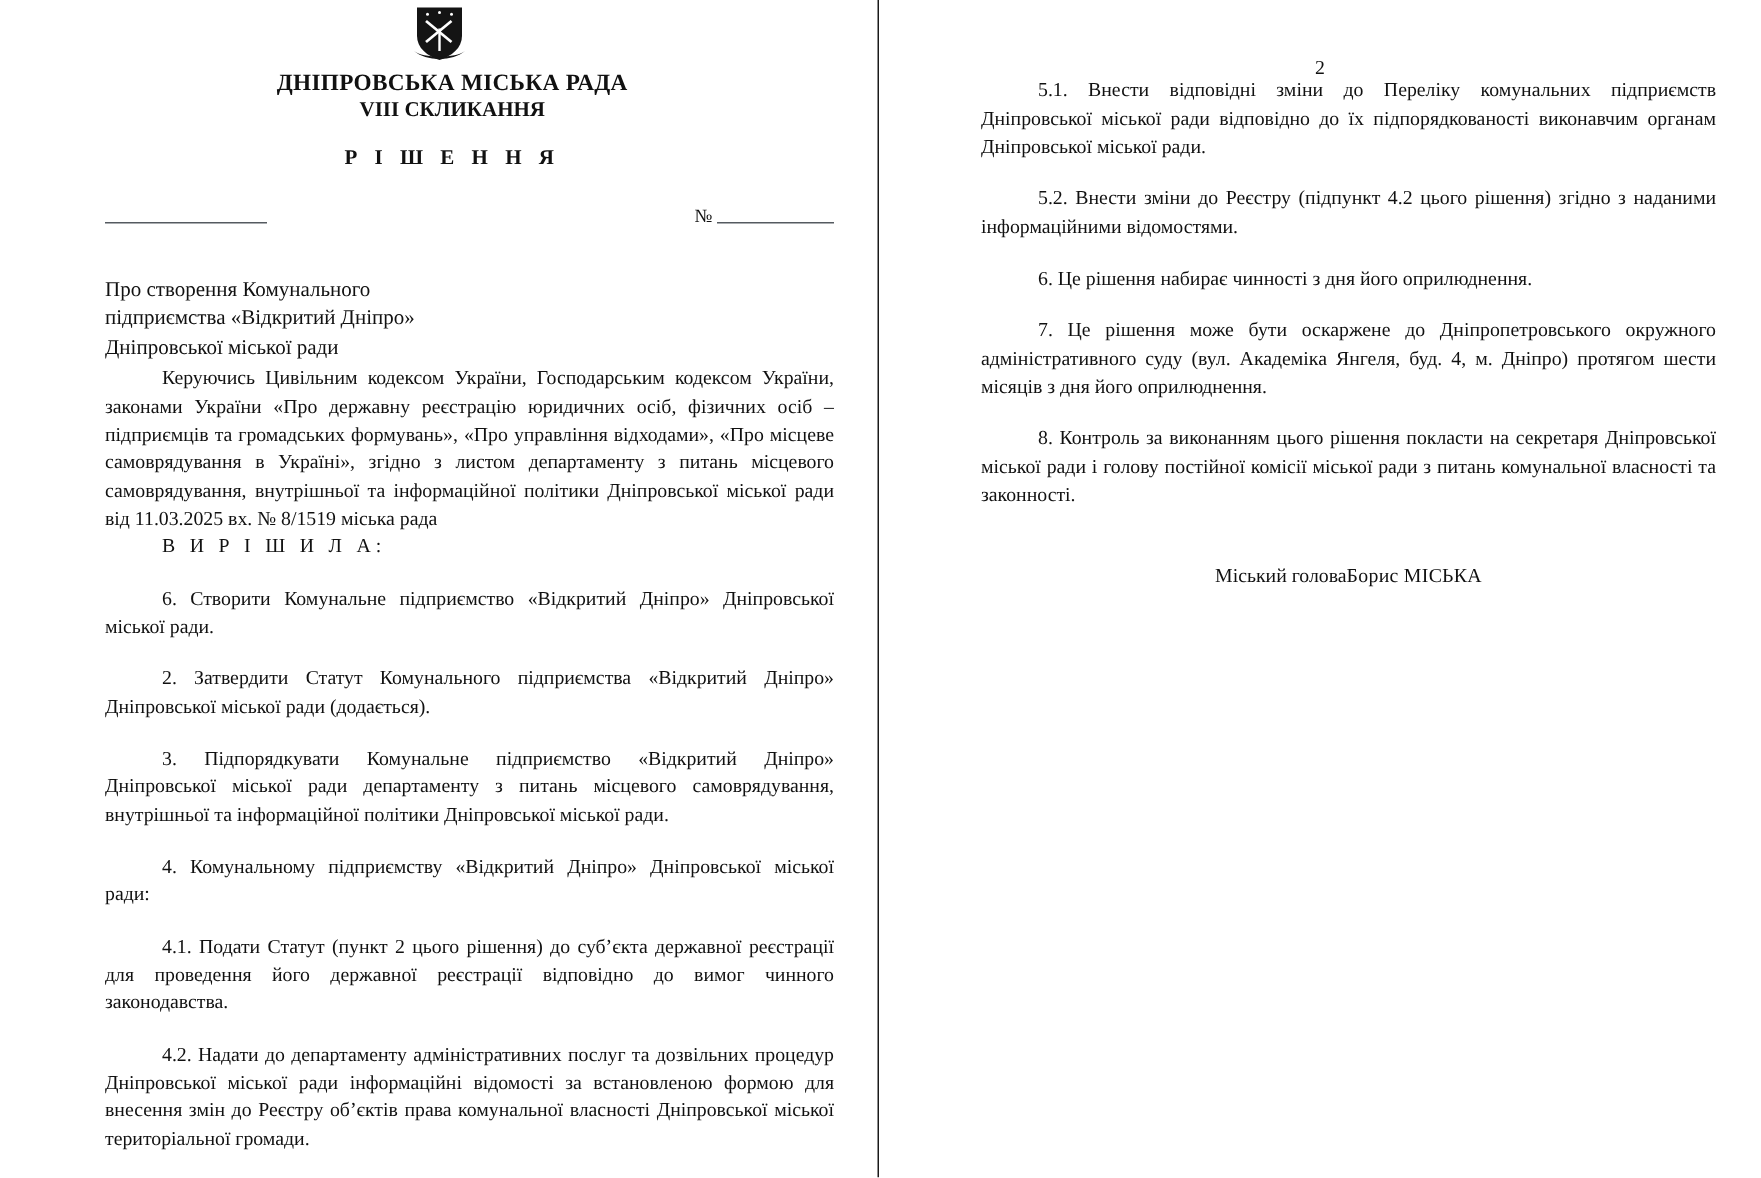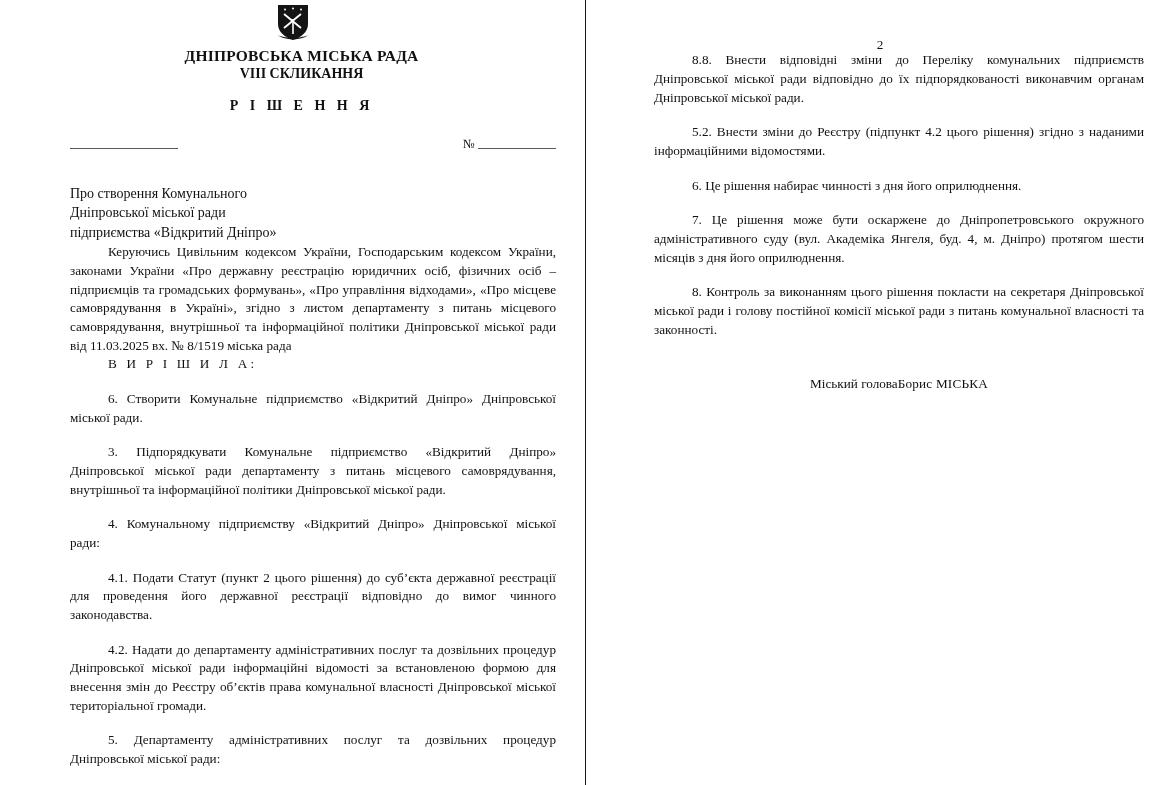--- a/index.html
+++ b/index.html
@@ -220,7 +220,7 @@
     <p class="pagenum">2</p>
 
     <div class="body-col-right">
-      <p class="doc right-start">8.8. Внести відповідні зміни до Переліку комунальних підприємств Дніпровської міської ради відповідно до їх підпорядкованості виконавчим органам Дніпровської міської ради.</p>
+      <p class="doc right-start">5.1. Внести відповідні зміни до Переліку комунальних підприємств Дніпровської міської ради відповідно до їх підпорядкованості виконавчим органам Дніпровської міської ради.</p>
       <p class="doc gap-lg">5.2. Внести зміни до Реєстру (підпункт 4.2 цього рішення) згідно з наданими інформаційними відомостями.</p>
       <p class="doc gap-lg">6. Це рішення набирає чинності з дня його оприлюднення.</p>
       <p class="doc gap-lg">7. Це рішення може бути оскаржене до Дніпропетровського окружного адміністративного суду (вул. Академіка Янгеля, буд. 4, м. Дніпро) протягом шести місяців з дня його оприлюднення.</p>

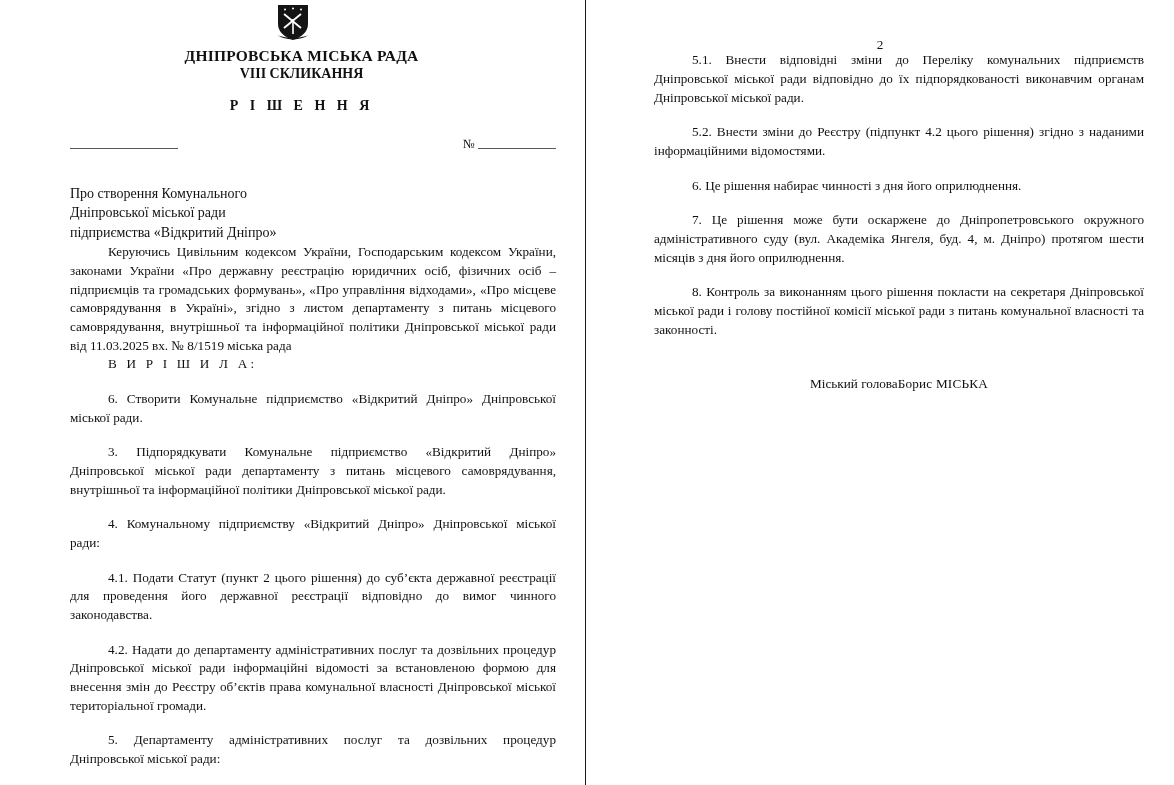--- a/index.html
+++ b/index.html
@@ -196,8 +196,8 @@
 
     <div class="subject">
       <div>Про створення Комунального</div>
+      <div>підприємства «Відкритий Дніпро»</div>
       <div>Дніпровської міської ради</div>
-      <div>підприємства «Відкритий Дніпро»</div>
     </div>
 
     <div class="body-col-left">

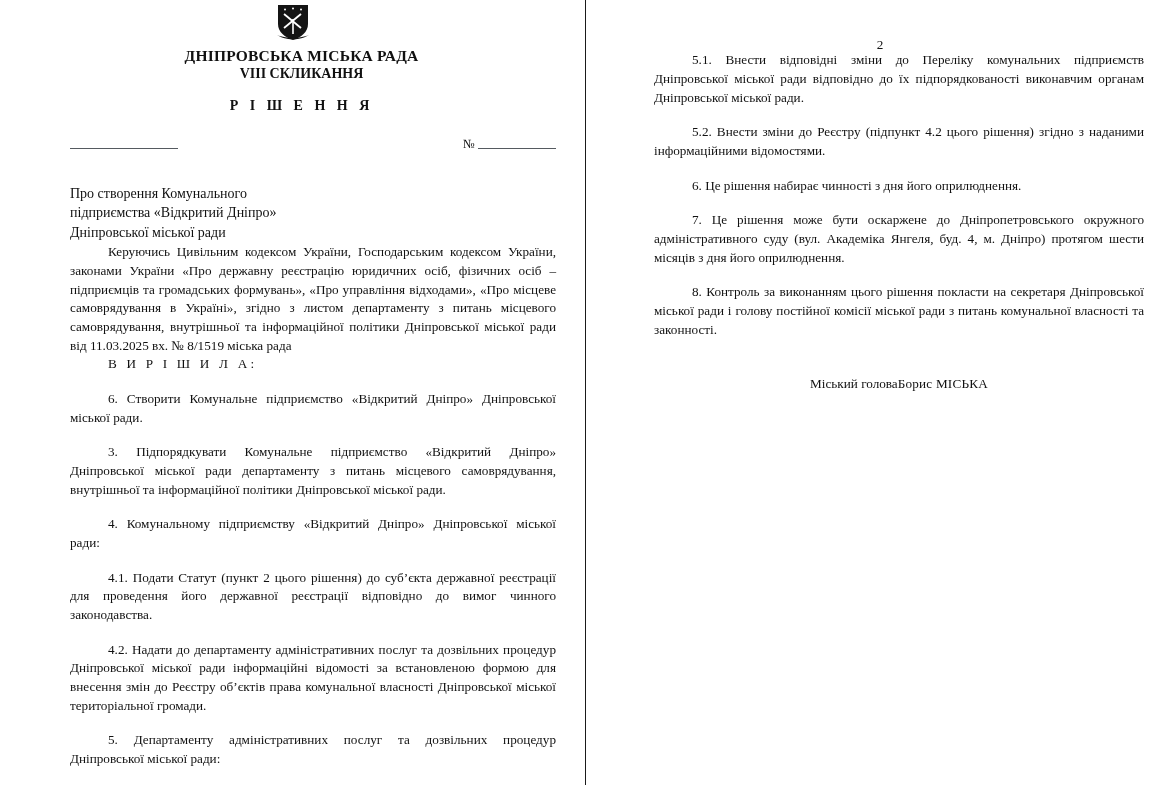--- a/index.html
+++ b/index.html
@@ -206,6 +206,7 @@
       <p class="doc resolved">В И Р І Ш И Л А:</p>
 
       <p class="doc gap-lg">6. Створити Комунальне підприємство «Відкритий Дніпро» Дніпровської міської ради.</p>
+      <p class="doc gap-lg">2. Затвердити Статут Комунального підприємства «Відкритий Дніпро» Дніпровської міської ради (додається).</p>
       <p class="doc gap-lg">3. Підпорядкувати Комунальне підприємство «Відкритий Дніпро» Дніпровської міської ради департаменту з питань місцевого самоврядування, внутрішньої та інформаційної політики Дніпровської міської ради.</p>
       <p class="doc gap-lg">4. Комунальному підприємству «Відкритий Дніпро» Дніпровської міської ради:</p>
       <p class="doc gap-lg">4.1. Подати Статут (пункт 2 цього рішення) до суб’єкта державної реєстрації для проведення його державної реєстрації відповідно до вимог чинного законодавства.</p>

